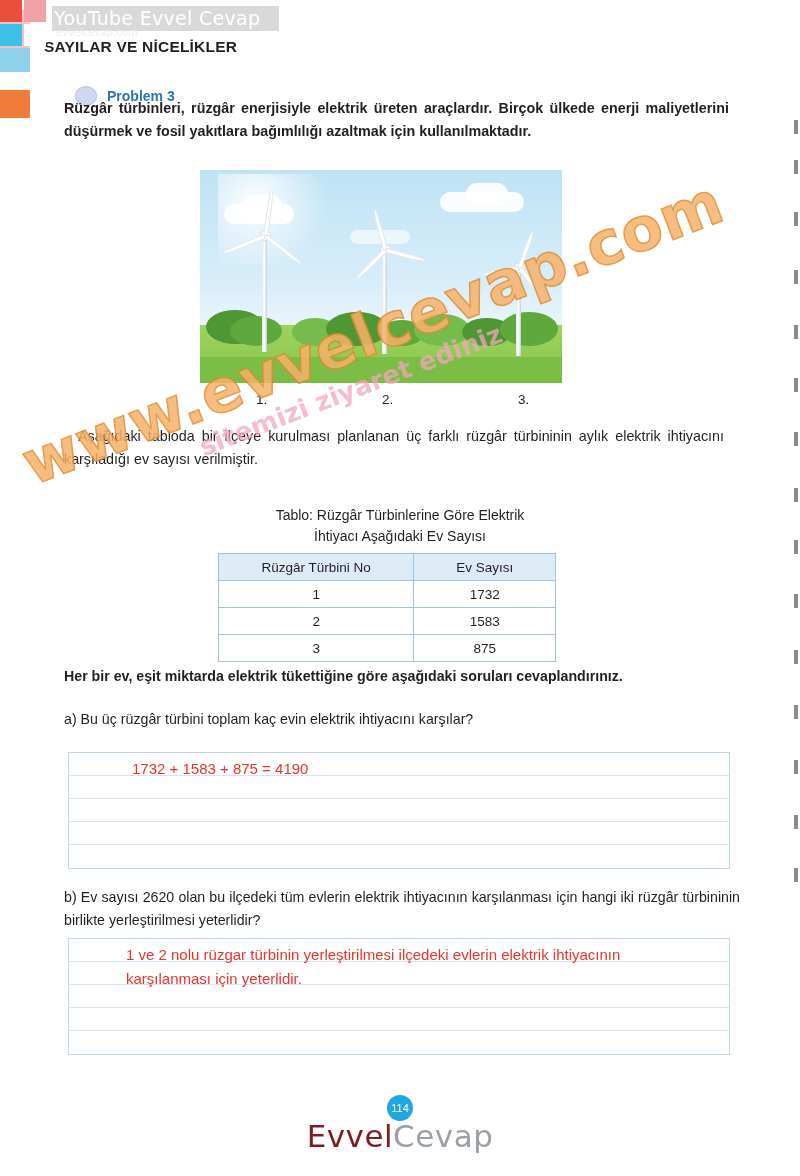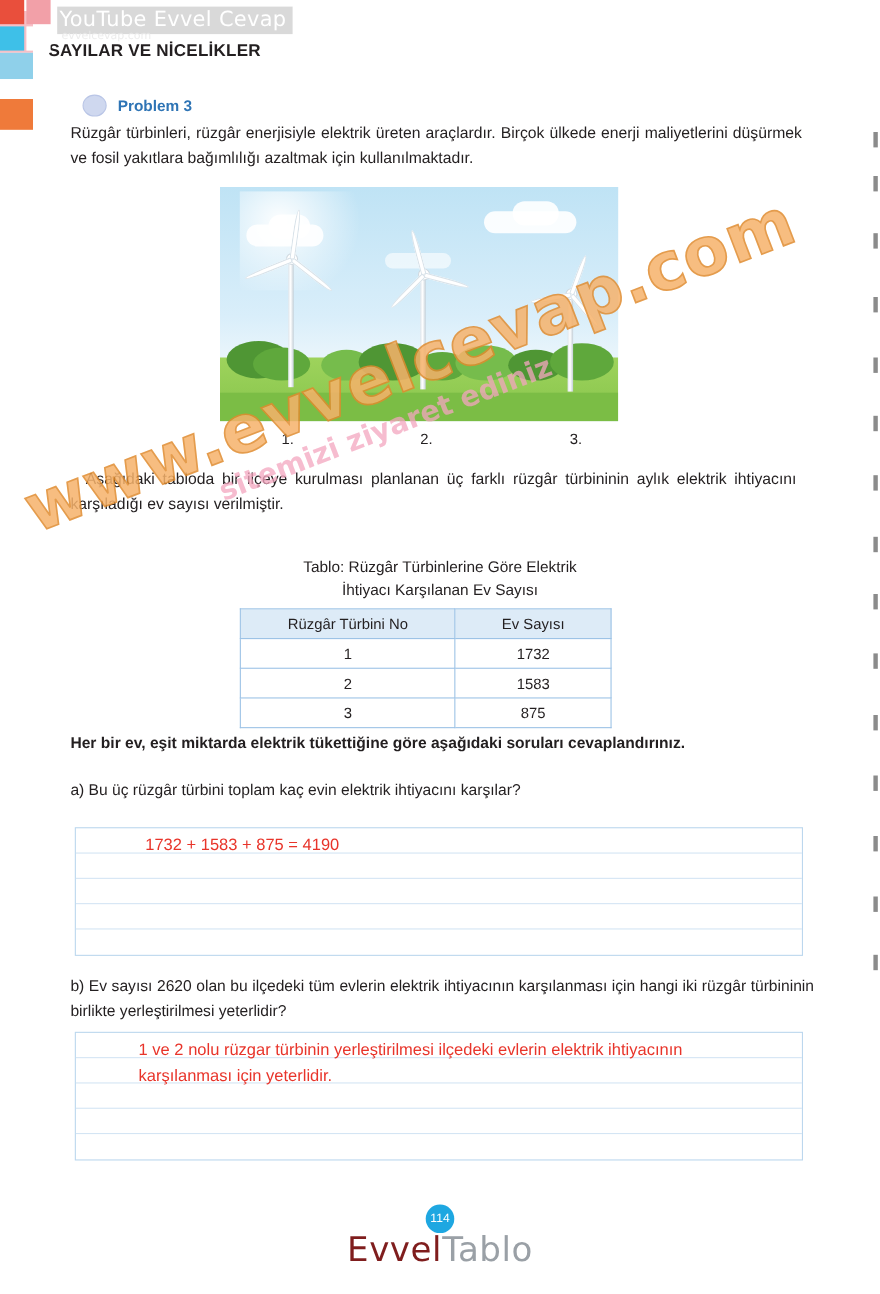--- a/index.html
+++ b/index.html
@@ -27,7 +27,7 @@
     font-family: "DejaVu Sans", sans-serif;
     letter-spacing: 0.3px;
     background: rgba(120,120,120,0.28);
-    padding: 1px 6px 2px 2px;
+    padding: 1px 19px 2px 2px;
     white-space: nowrap;
   }
   .yt-banner-sub {

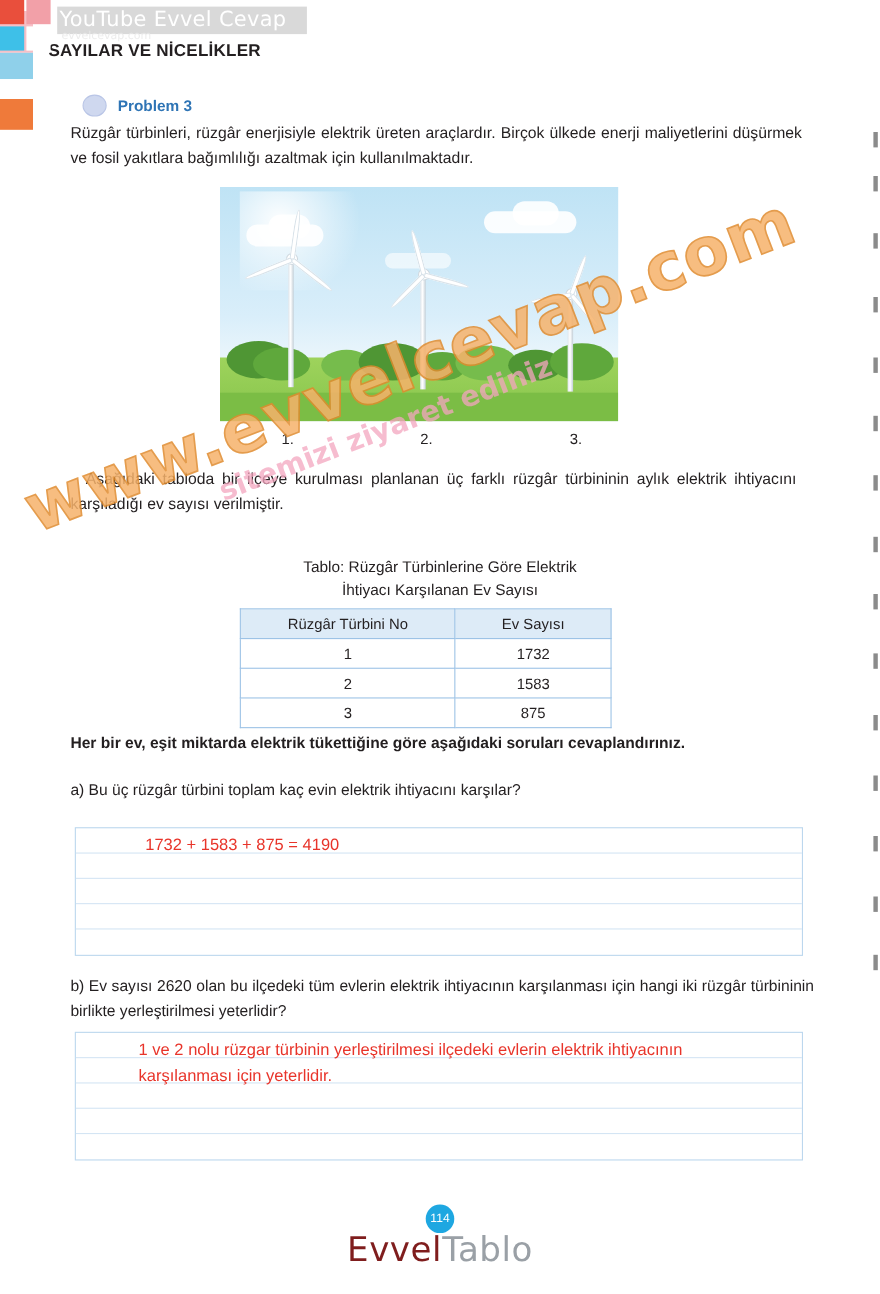--- a/index.html
+++ b/index.html
@@ -128,8 +128,9 @@
     color: #231f20;
   }
   .p-intro {
-    left: 64px; top: 110px; width: 665px;
+    left: 64px; top: 97px; width: 665px;
     text-align: justify;
+    font-weight: bold;
   }
   .p-tablo-intro {
     left: 64px; top: 425px; width: 660px;

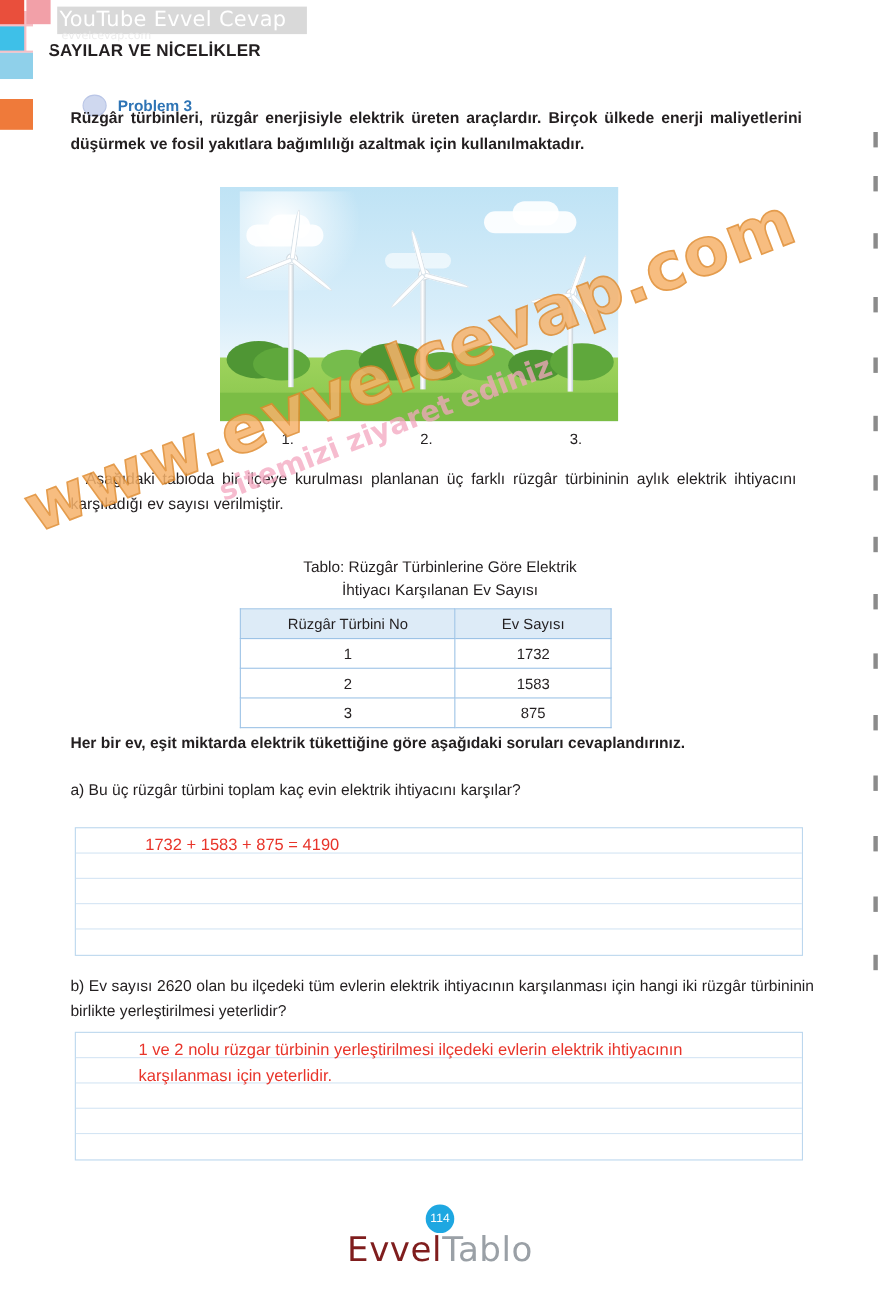--- a/index.html
+++ b/index.html
@@ -432,7 +432,7 @@
 
   <div class="tbl-title">
     <div>Tablo: Rüzgâr Türbinlerine Göre Elektrik</div>
-    <div>İhtiyacı Karşılanan Ev Sayısı</div>
+    <div>İhtiyacı Aşağıdaki Ev Sayısı</div>
   </div>
 
   <table class="data">

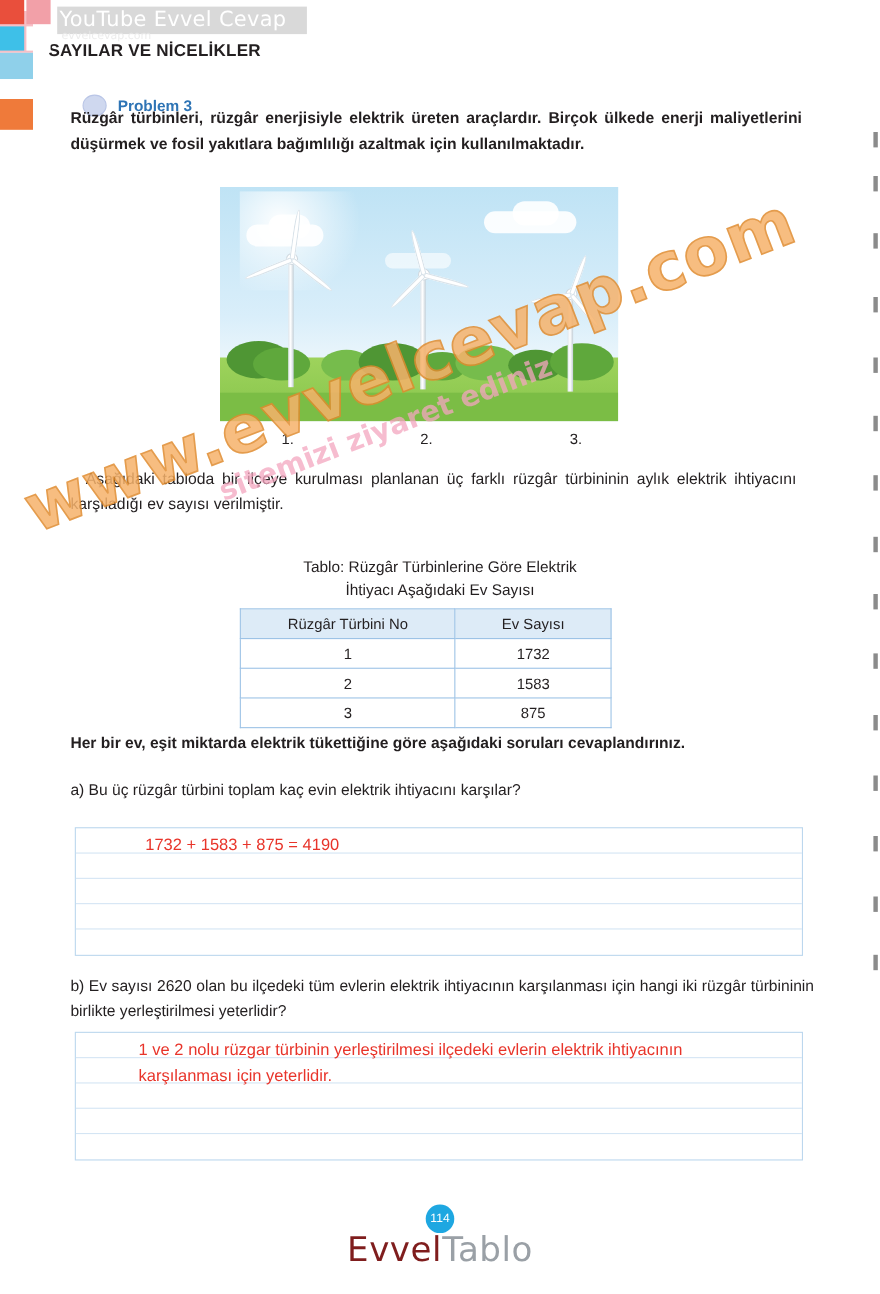--- a/index.html
+++ b/index.html
@@ -484,7 +484,7 @@
 
   <div class="page-num">114</div>
   <div class="footer-logo">
-    <span class="fl-a">Evvel</span><span class="fl-b">Tablo</span>
+    <span class="fl-a">Evvel</span><span class="fl-b">Cevap</span>
   </div>
 </div>
 

